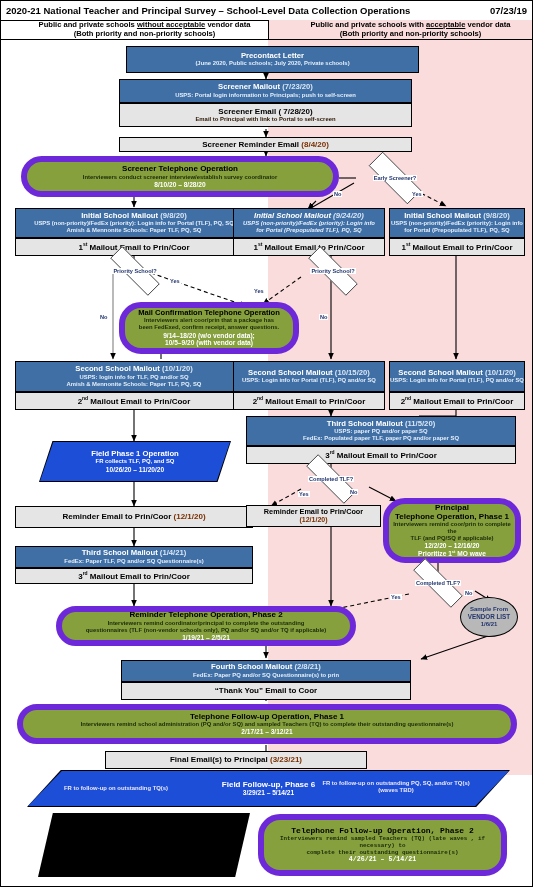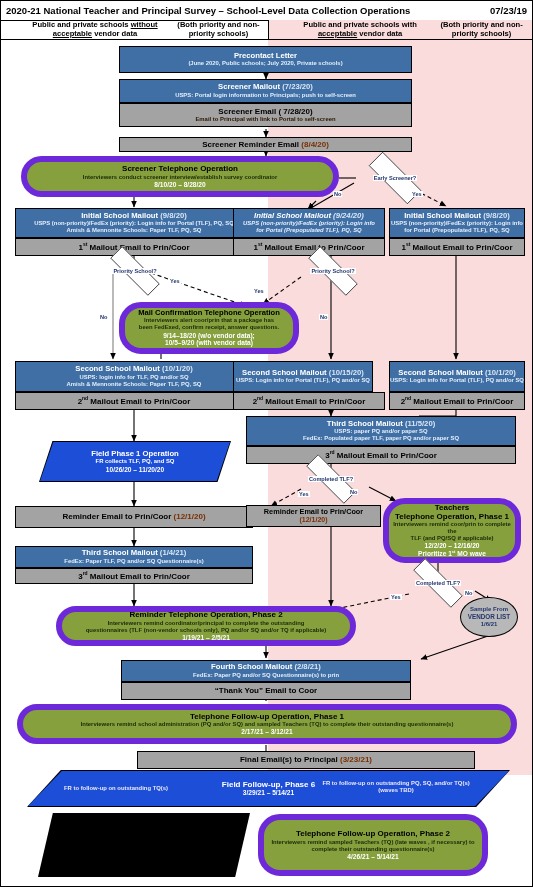--- a/index.html
+++ b/index.html
@@ -22,7 +22,7 @@
       display:flex; align-items:center; justify-content:space-between; padding:0 5px; }
   .title-bar .t { font-size:9.5px; font-weight:bold; color:#000; }
 
-  .colhdr { position:absolute; top:19px; height:19px; display:flex; flex-direction:row;
+  .colhdr { position:absolute; top:19px; height:19px; display:flex; flex-direction:column;
       align-items:center; justify-content:center; font-size:7.6px; font-weight:bold; line-height:1.12; text-align:center;padding-left:20px; }
   .colhdr.left { left:0; width:267px; }
   .colhdr.right { left:268px; width:263px; background:#fbdcdc; }

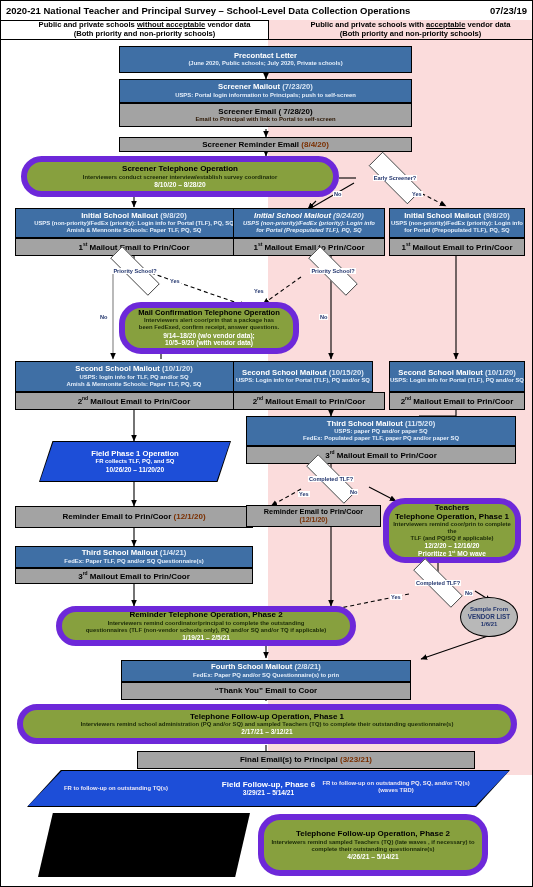--- a/index.html
+++ b/index.html
@@ -163,7 +163,7 @@
     </g>
   </svg>
 
-  <div class="node blue" style="left:118px;top:45px;width:293px;height:27px;">
+  <div class="node blue" style="left:125px;top:45px;width:293px;height:27px;">
     <div class="n-title">Precontact Letter</div>
     <div class="n-sub">(June 2020, Public schools; July 2020, Private schools)</div>
   </div>

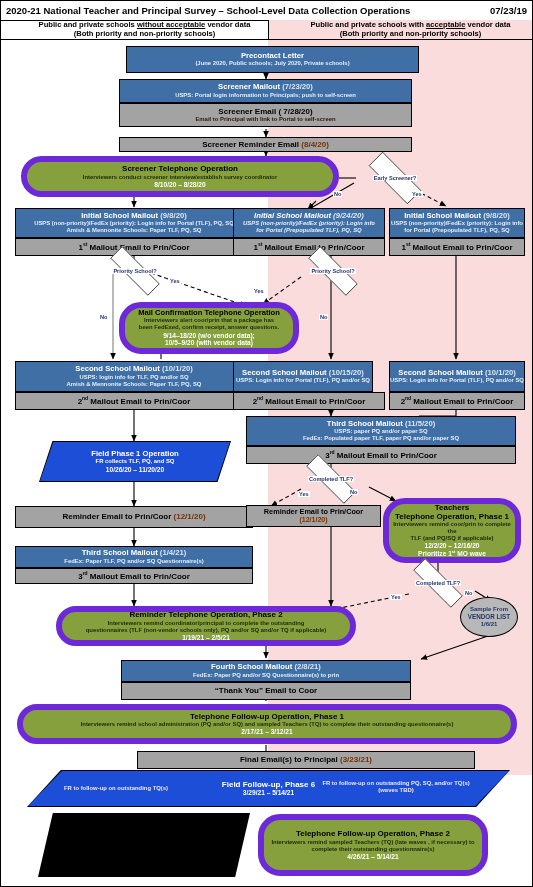--- a/index.html
+++ b/index.html
@@ -32,7 +32,7 @@
   .node { position:absolute; border:1px solid #000; display:flex; flex-direction:column;
       align-items:center; justify-content:center; text-align:center; color:#fff; }
   .blue { background:#3f6fa5; }
-  .orange { background:#a3a3a3; color:#000; }
+  .orange { background:#e5e5e5; color:#000; }
   .green { background:#87a03e; border:6px solid #6d28d9; border-radius:22px; color:#000; }
   .grey-circ { background:#b8b8b8; border:1px solid #000; border-radius:50%; color:#2a3a80; }
 

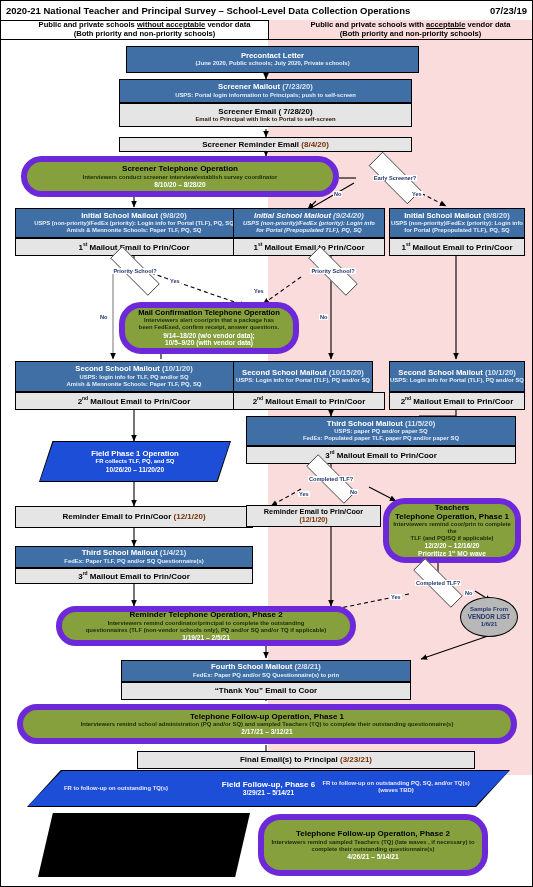--- a/index.html
+++ b/index.html
@@ -253,7 +253,7 @@
     <div class="n-title">2<sup>nd</sup> Mailout Email to Prin/Coor</div>
   </div>
 
-  <div class="node blue" style="left:232px;top:360px;width:140px;height:31px;">
+  <div class="node blue" style="left:232px;top:360px;width:152px;height:31px;">
     <div class="n-title"><span>Second School Mailout</span> <span class="dt-blue">(10/15/20)</span></div>
     <div class="n-sub">USPS: Login info for Portal (TLF), PQ and/or SQ</div>
   </div>

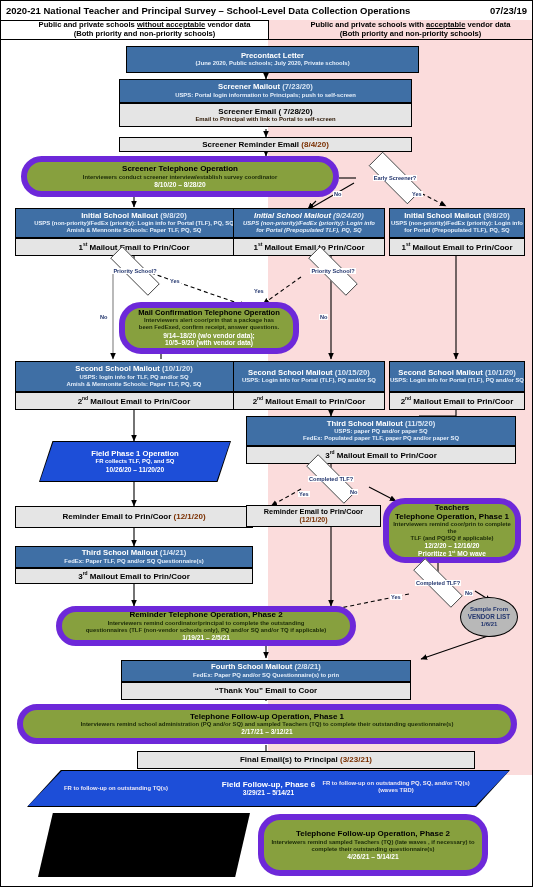--- a/index.html
+++ b/index.html
@@ -310,7 +310,7 @@
   </div>
 
   <div class="node green" style="left:382px;top:497px;width:138px;height:65px;">
-    <div class="n-title">Teachers</div>
+    <div class="n-title">Principal</div>
     <div class="n-title">Telephone Operation, Phase 1</div>
     <div class="n-sub">Interviewers remind coor/prin to complete the</div>
     <div class="n-sub">TLF (and PQ/SQ if applicable)</div>

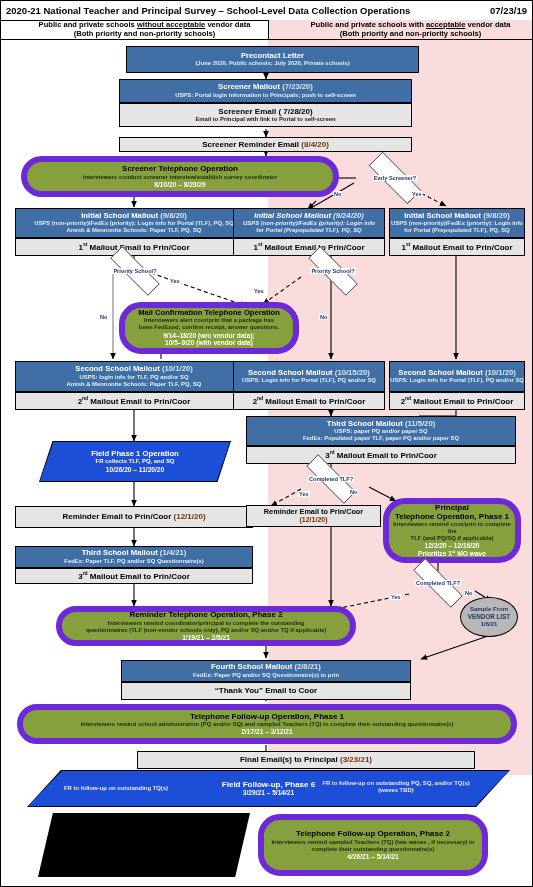--- a/index.html
+++ b/index.html
@@ -352,7 +352,7 @@
     <div class="n-date">2/17/21 – 3/12/21</div>
   </div>
 
-  <div class="node orange" style="left:136px;top:750px;width:338px;height:18px;">
+  <div class="node orange" style="left:104px;top:750px;width:262px;height:18px;">
     <div class="n-title"><span>Final Email(s) to Principal</span> <span style="color:#7a2f00">(3/23/21)</span></div>
   </div>
 

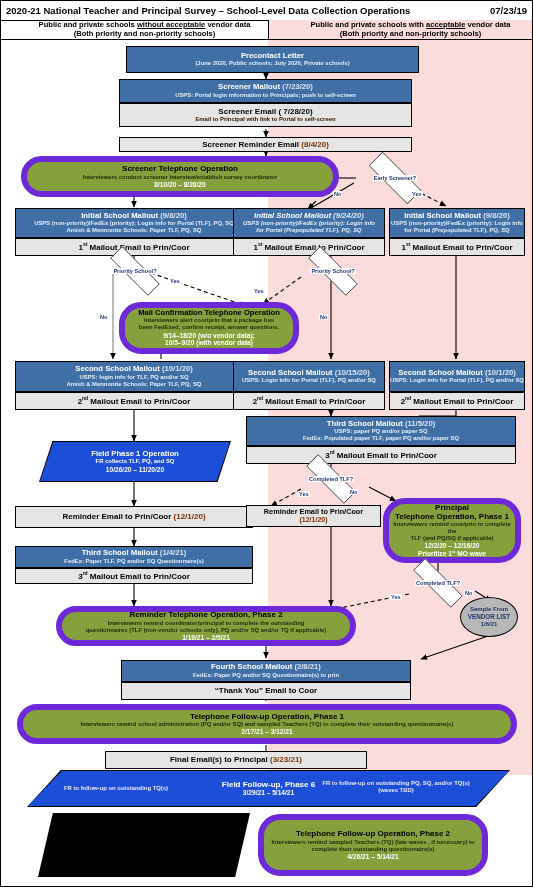--- a/index.html
+++ b/index.html
@@ -369,7 +369,7 @@
 
   <div class="para-o" style="left:37px;top:812px;width:212px;height:64px;"></div>
 
-  <div class="node green" style="left:257px;top:813px;width:230px;height:62px;">
+  <div class="node green" style="left:257px;top:813px;width:249px;height:62px;font-family:Liberation Mono, monospace;">
     <div class="n-title">Telephone Follow-up Operation, Phase 2</div>
     <div class="n-sub">Interviewers remind sampled Teachers (TQ) (late waves , if necessary) to</div>
     <div class="n-sub">complete their outstanding questionnaire(s)</div>

